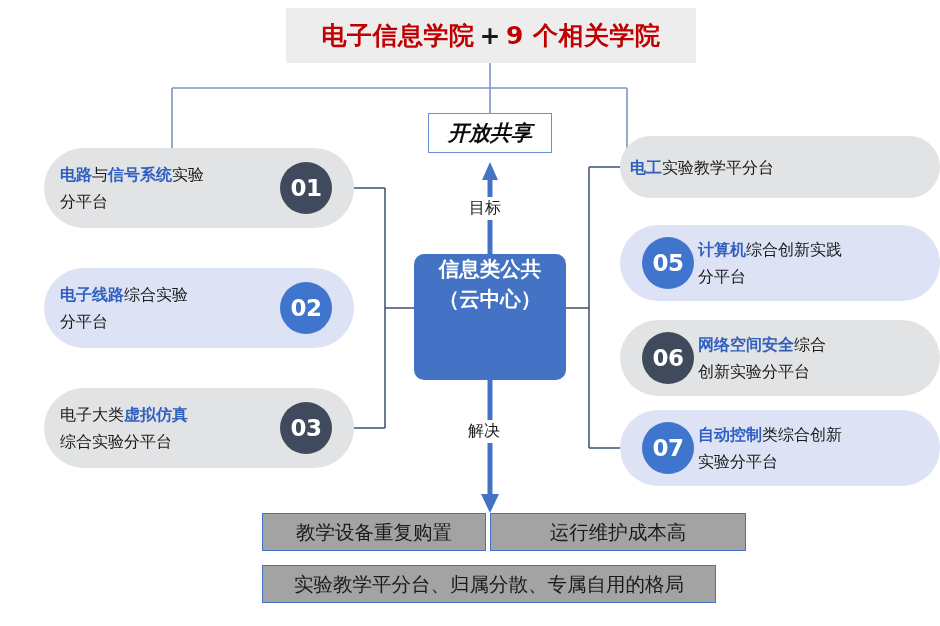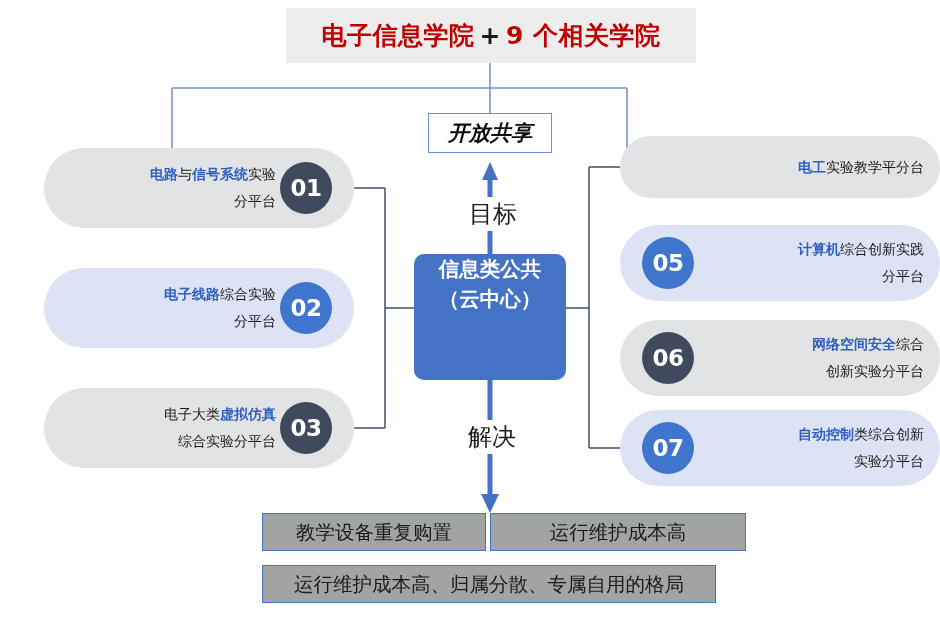--- a/index.html
+++ b/index.html
@@ -64,10 +64,10 @@
   .pill.lblue { background: #dde3f5; }
 
   .pill-label {
-    font-size: 14px;
+    font-size: 16px;
     line-height: 27px;
     color: #1a1a1a;
-    text-align: right;
+    text-align: left;
     flex: 1 1 auto;
     padding: 0 2px;
   }

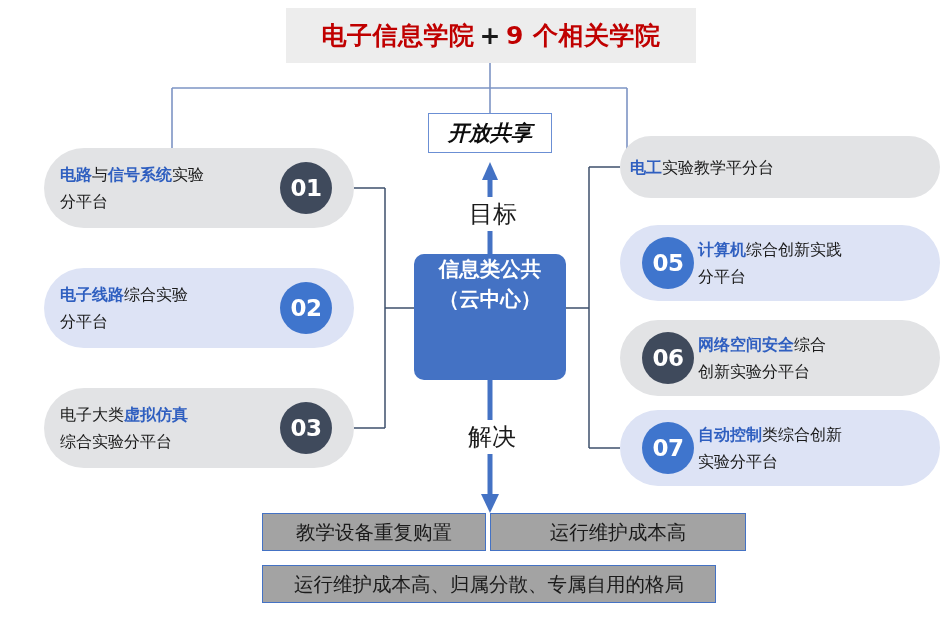--- a/index.html
+++ b/index.html
@@ -115,7 +115,7 @@
 
   .edge-label {
     position: absolute;
-    font-size: 24px;
+    font-size: 16px;
     color: #1a1a1a;
     background: #ffffff;
     padding: 1px 7px;

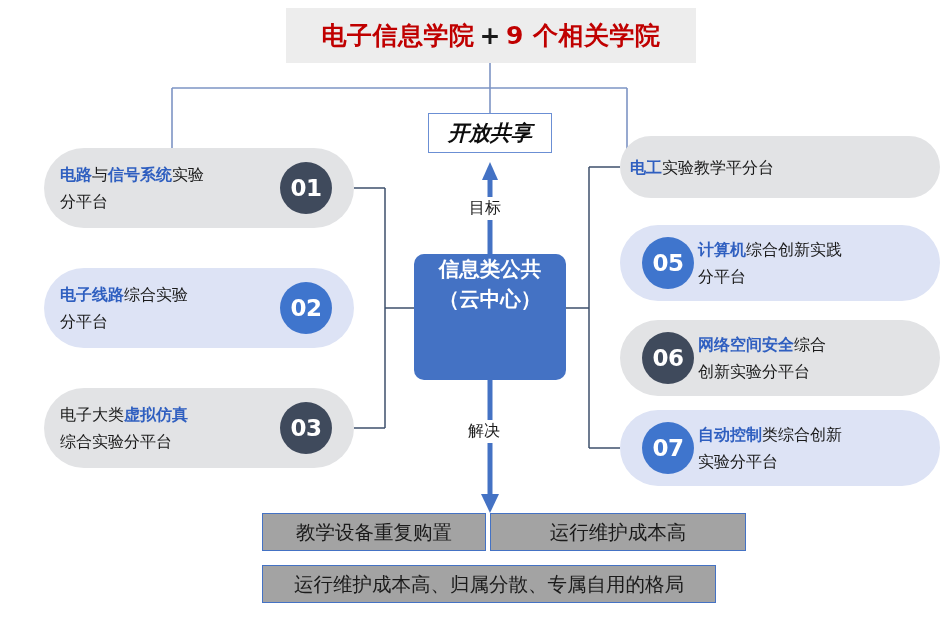--- a/index.html
+++ b/index.html
@@ -267,7 +267,7 @@
 
   <div class="prob" id="prob-0">教学设备重复购置</div>
   <div class="prob" id="prob-1">运行维护成本高</div>
-  <div class="prob" id="prob-2">运行维护成本高、归属分散、专属自用的格局</div>
+  <div class="prob" id="prob-2">实验教学平分台、归属分散、专属自用的格局</div>
 
 </div>
 

